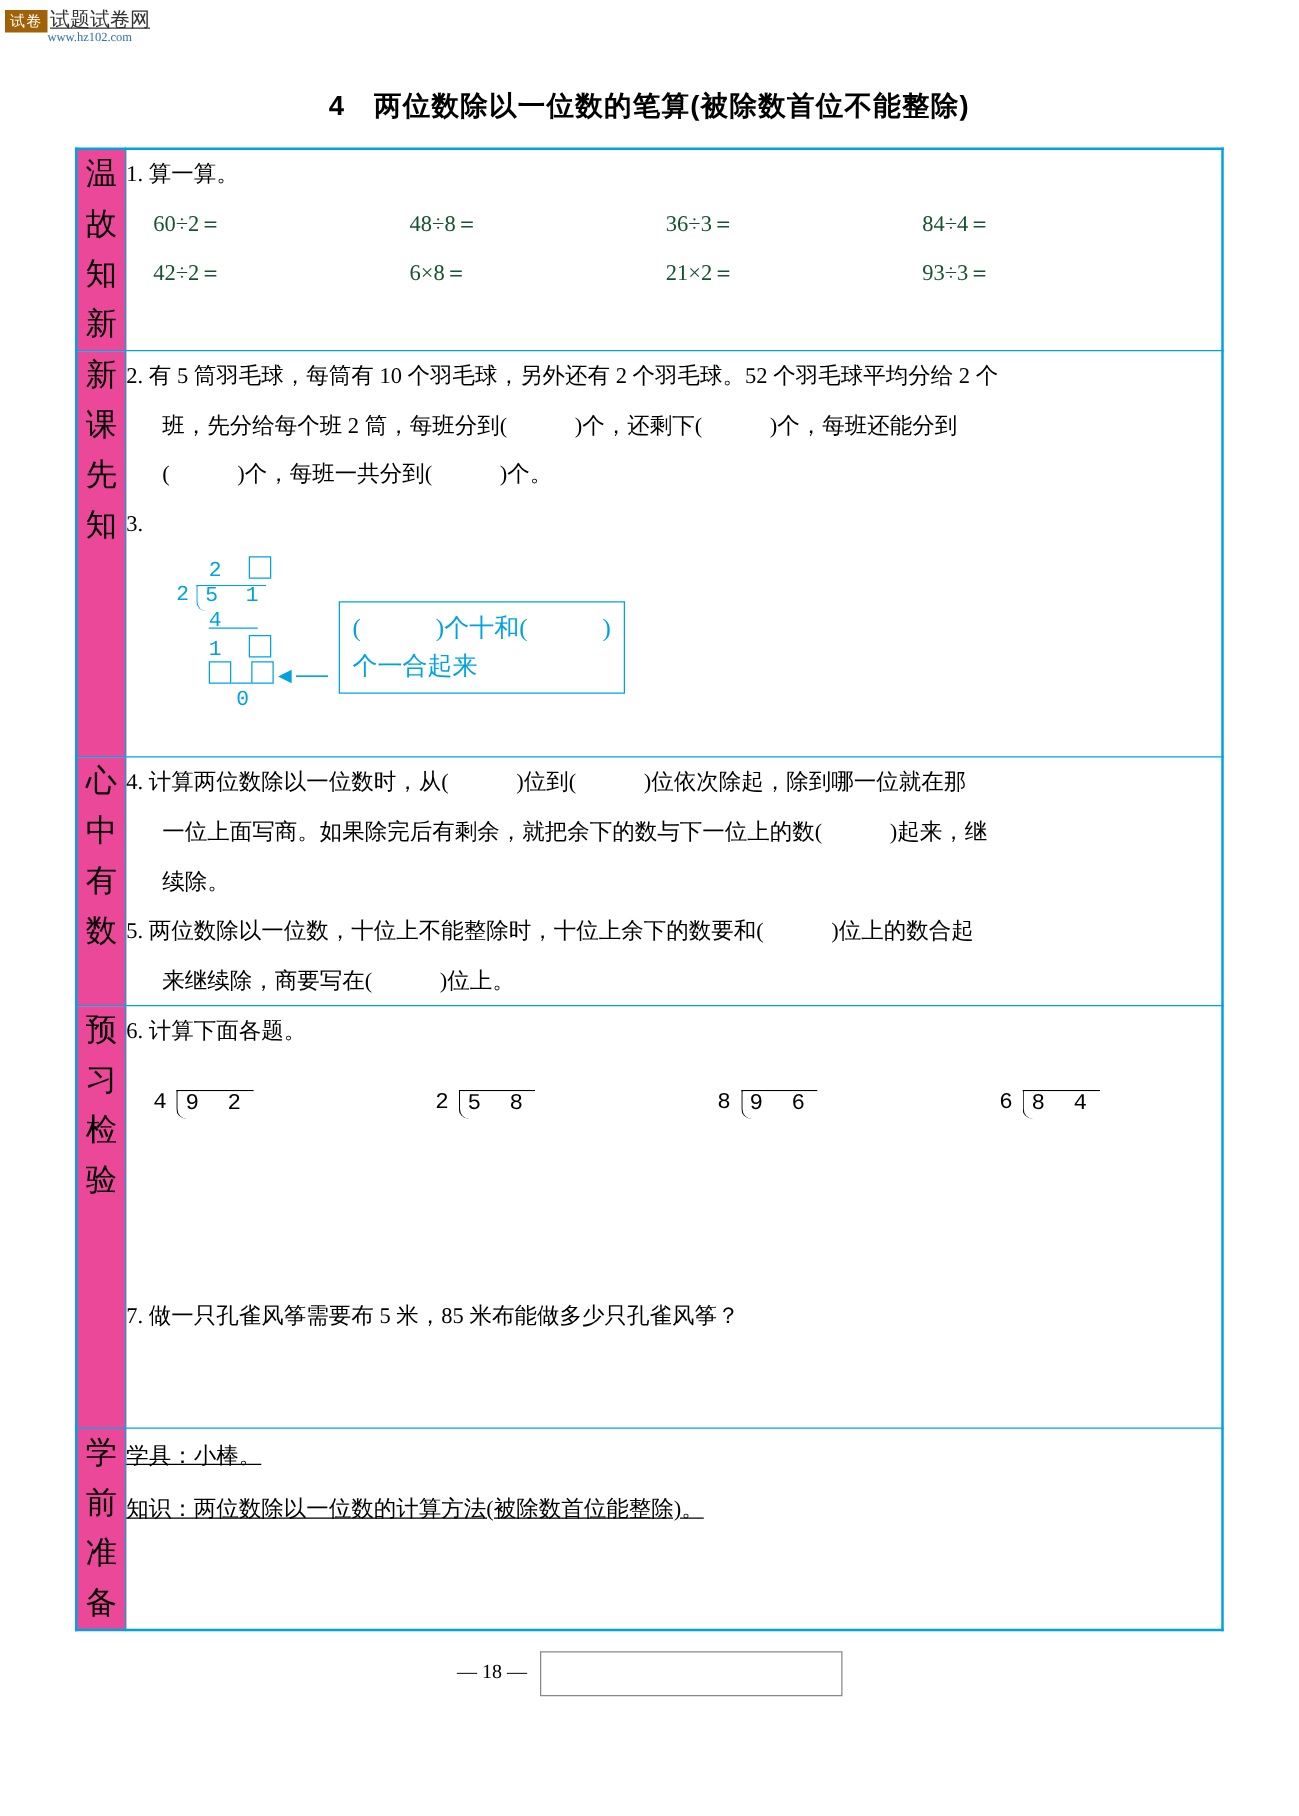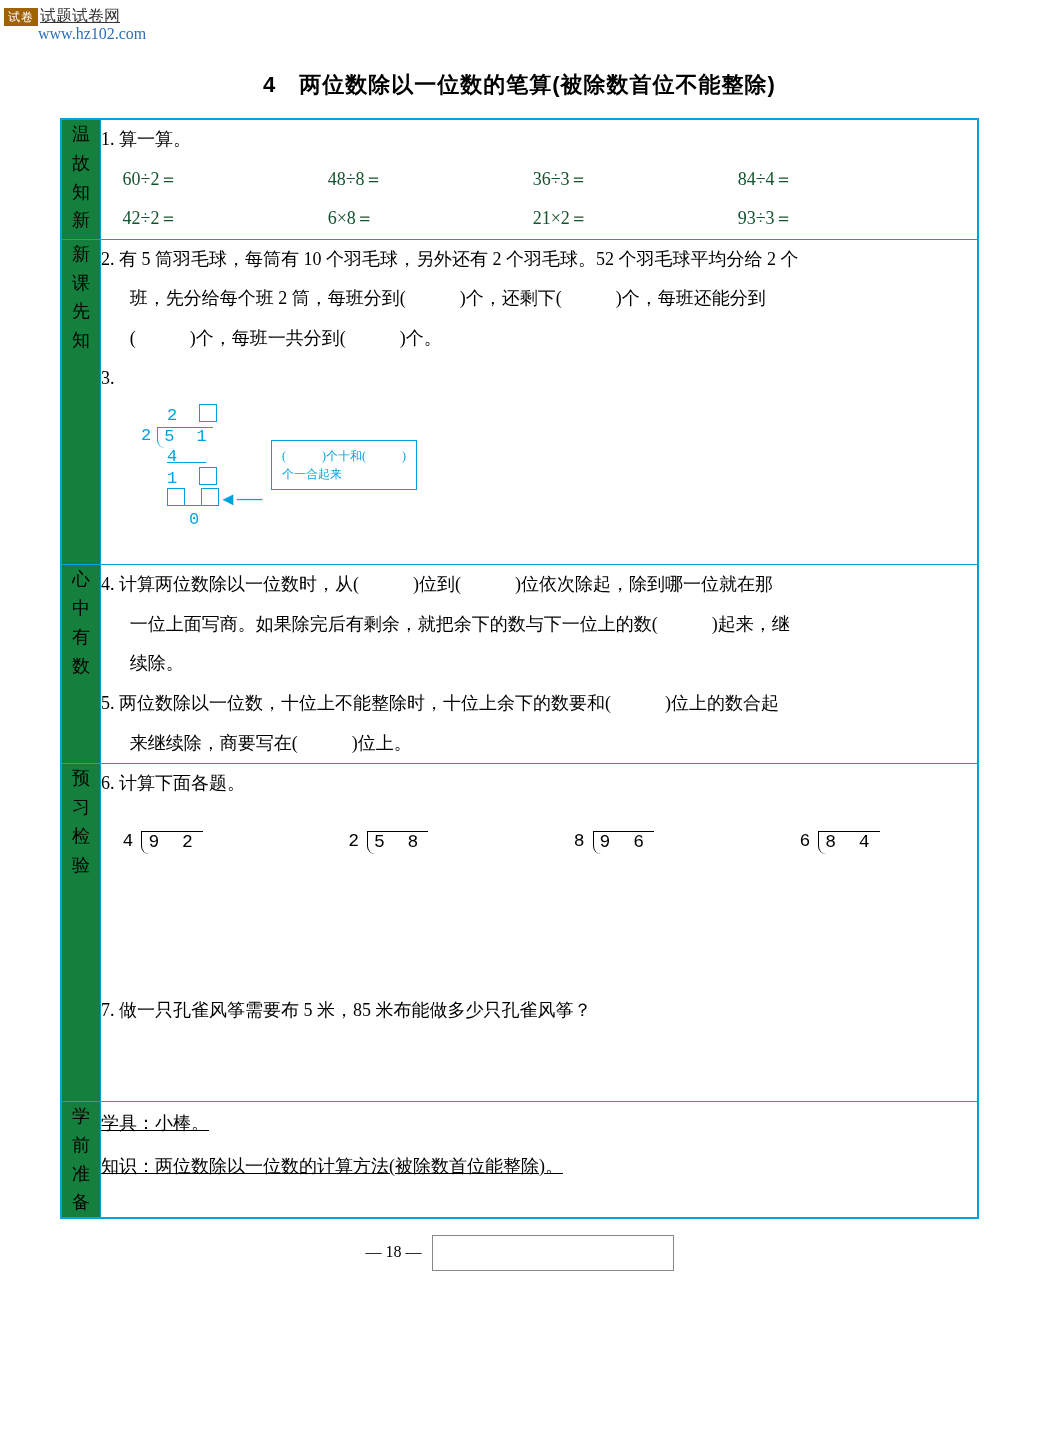--- a/index.html
+++ b/index.html
@@ -19,7 +19,7 @@
   }
   .watermark .wa { background:#a16207; color:#fff; padding:2px 4px; font-weight:normal; letter-spacing:1px; }
   .watermark .wb { color:#333; font-size:16px; margin-left:2px;text-decoration:underline; }
-  .watermark .wc { color:#2e6fb7; font-size:16px; display:block; margin-left:34px; margin-top:-2px;}
+  .watermark .wc { color:#2e6fb7; font-size:10px; display:block; margin-left:34px; margin-top:-2px;}
   .page {
     width: 1039px;
     padding: 60px 60px 20px 60px;

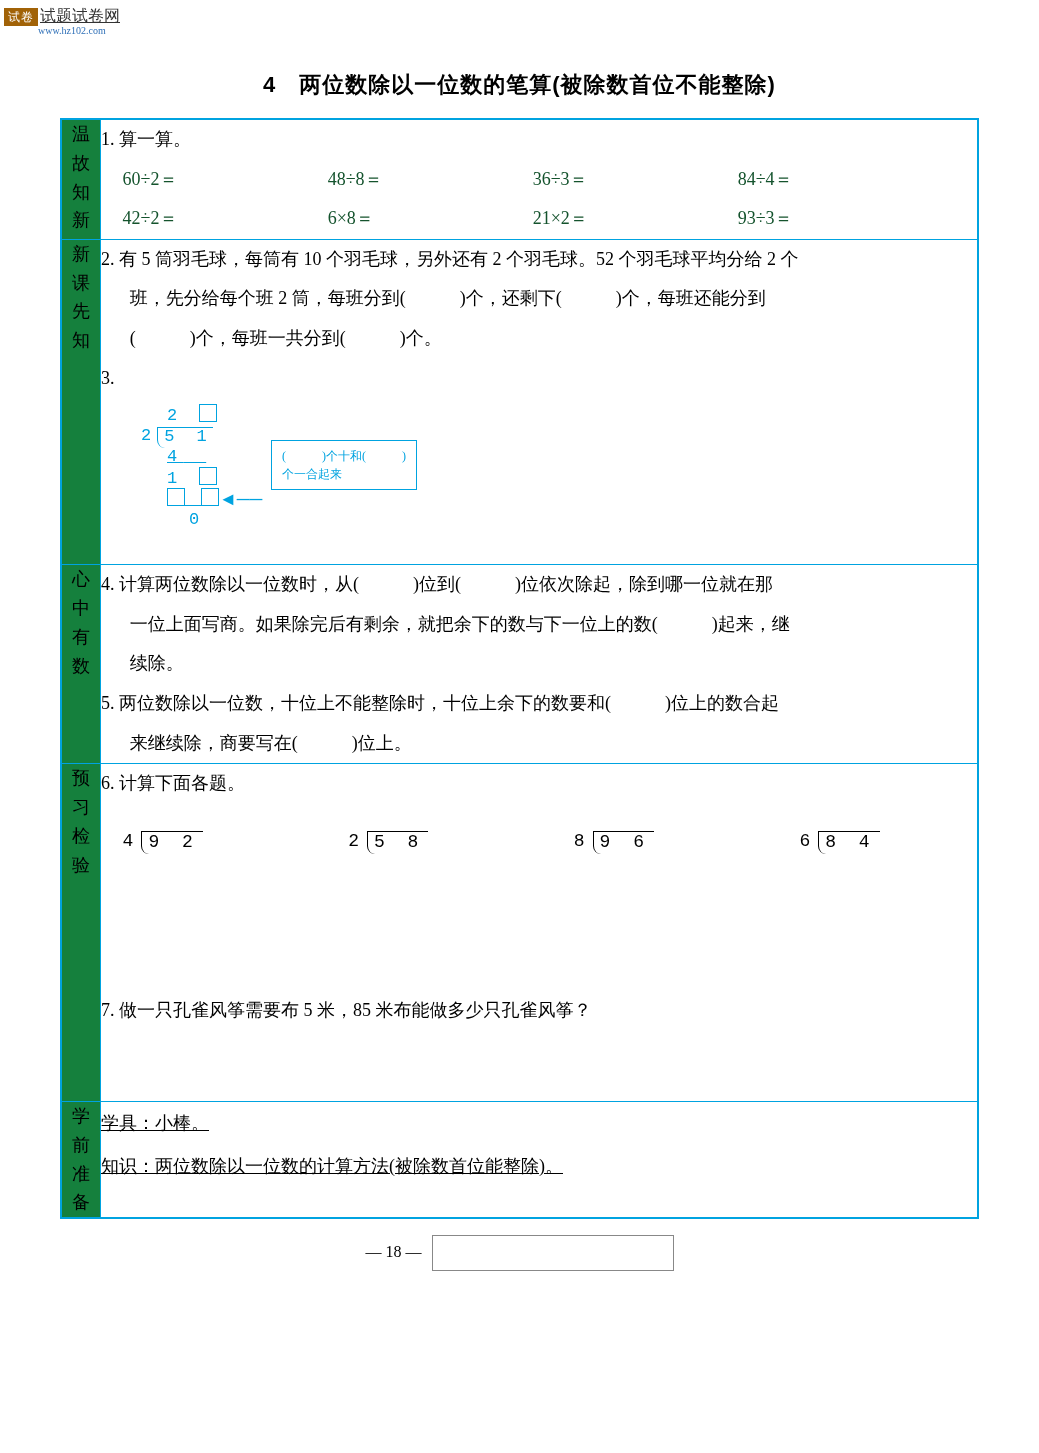--- a/index.html
+++ b/index.html
@@ -47,11 +47,11 @@
   }
   td.label {
     width: 38px;
-    background: #15803d;
+    background: #ec4899;
     text-align: center;
     vertical-align: middle;
     font-family: "KaiTi","楷体",serif;
-    font-size: 18px;
+    font-size: 25px;
     color: #000;
     line-height: 1.6;
     padding: 8px 6px;

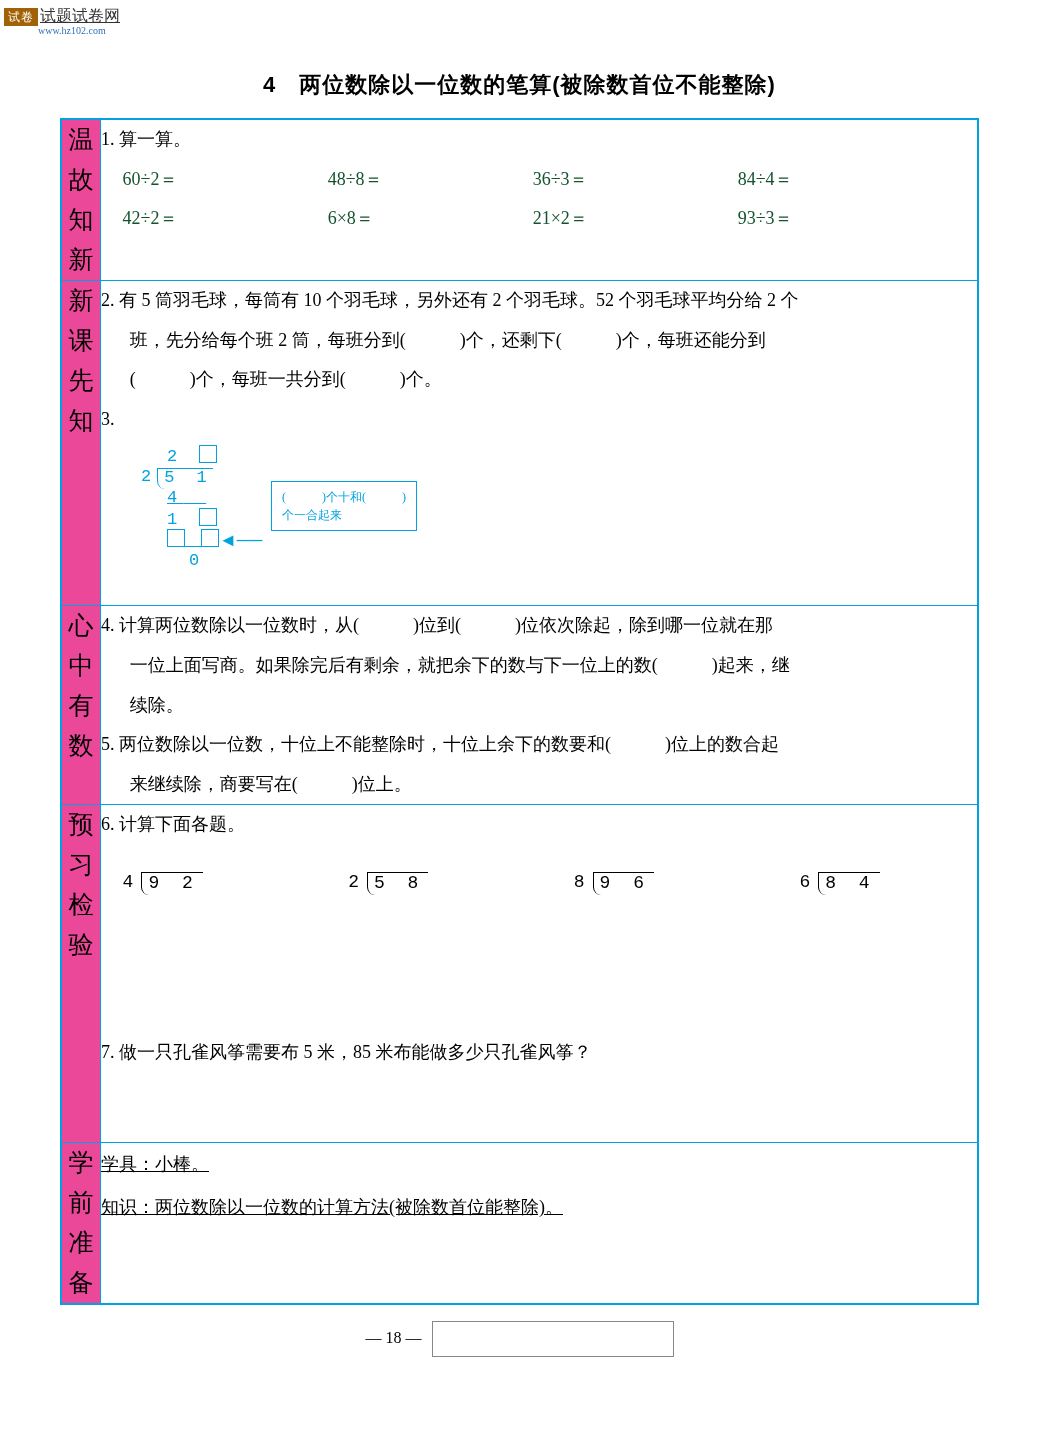--- a/index.html
+++ b/index.html
@@ -110,7 +110,7 @@
   .q3note {
     position:absolute; left:170px; top:36px;
     border:1.5px solid #00a3e0; color:#00a3e0;
-    font-size:12px; padding:6px 10px 6px 10px;
+    font-size:20px; padding:6px 10px 6px 10px;
     line-height:1.5;
     font-family: "SimSun","宋体",serif;
   }

